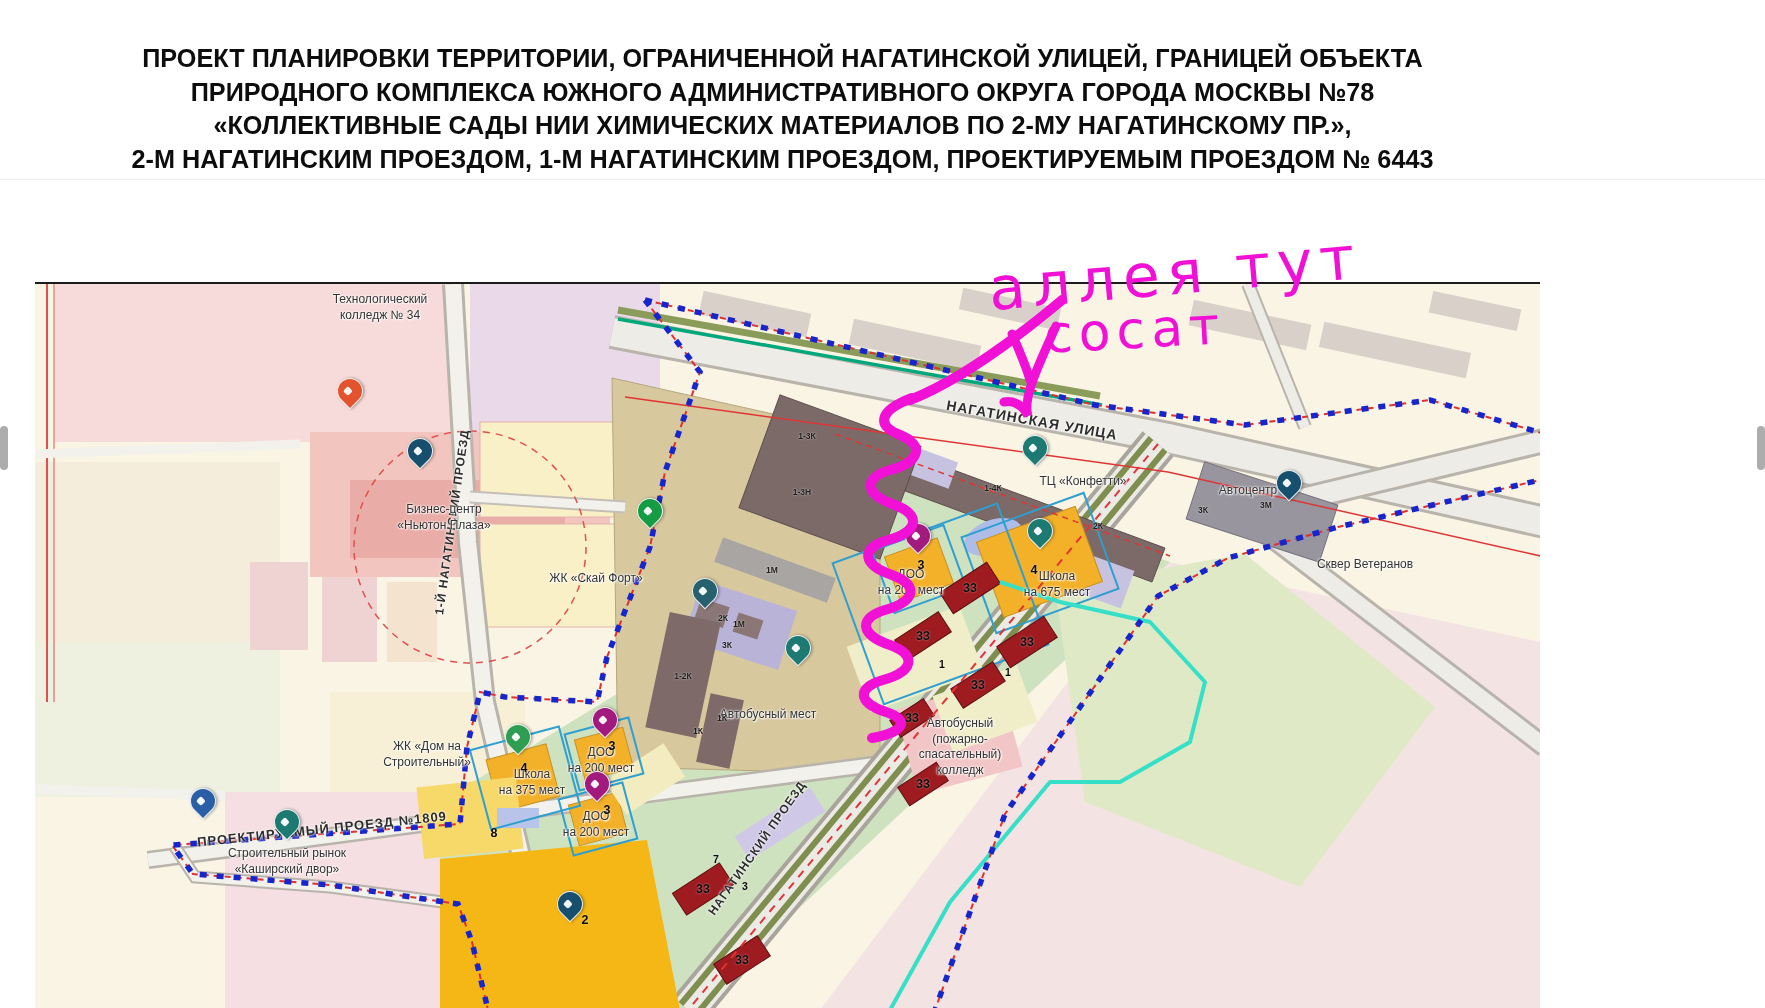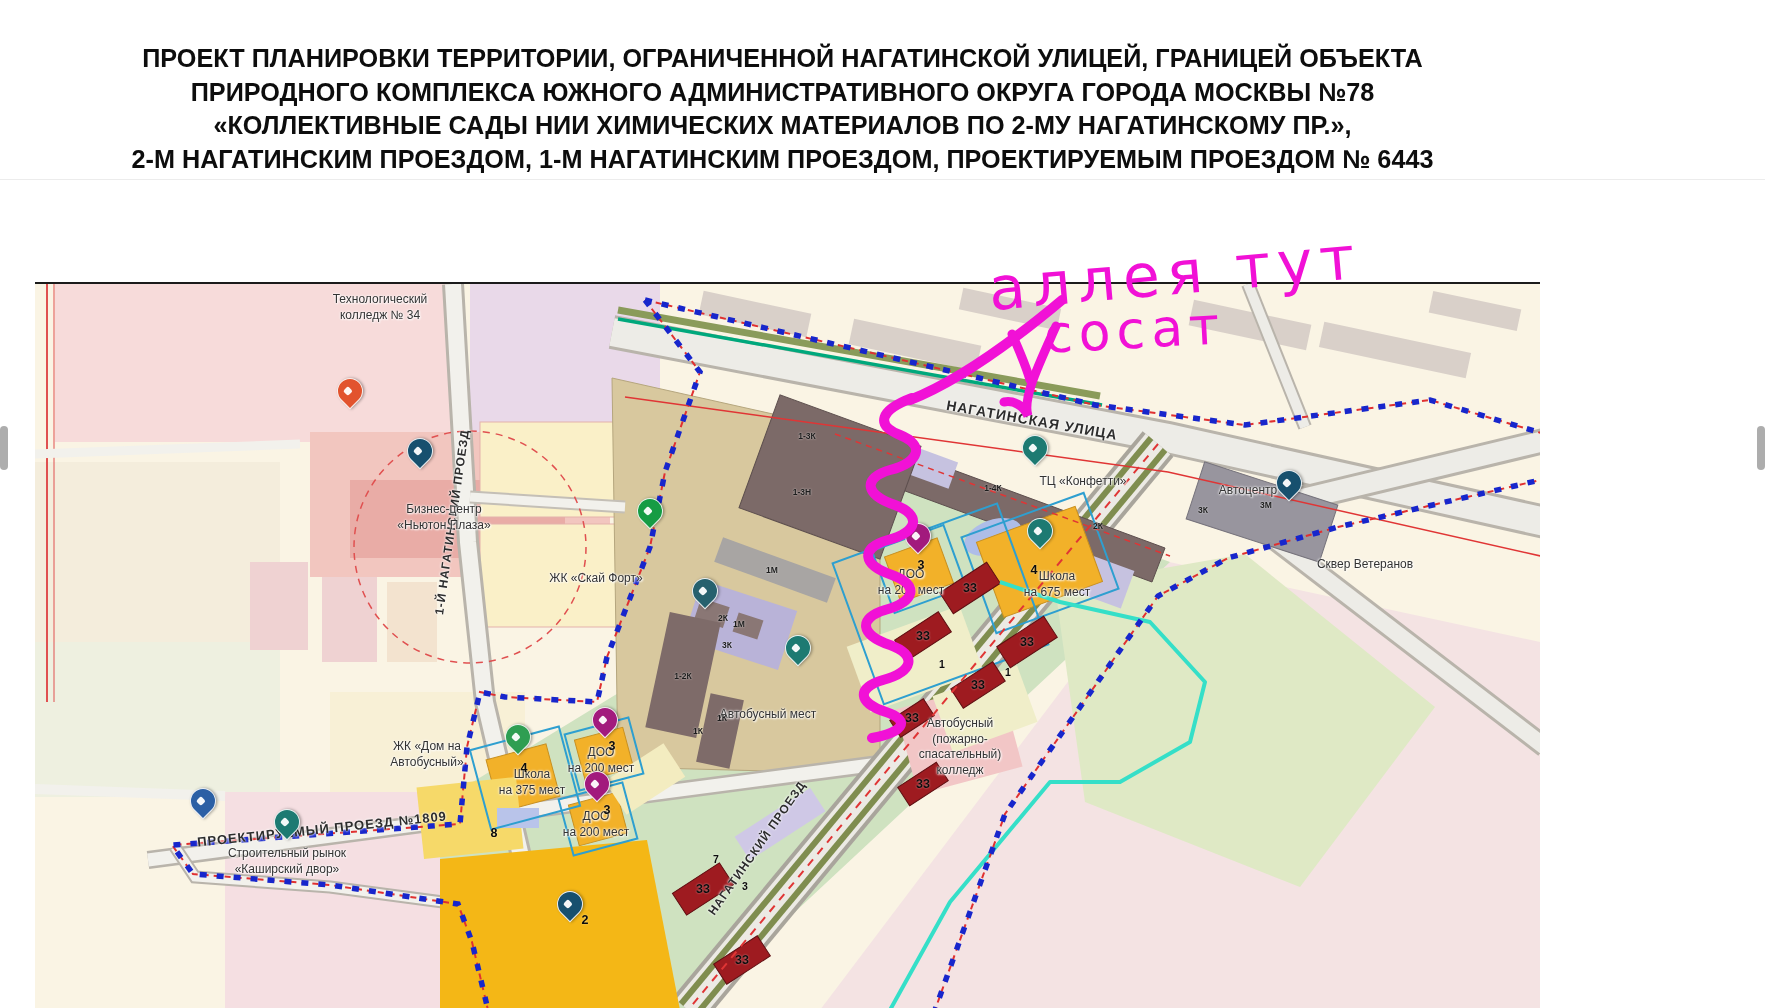--- a/index.html
+++ b/index.html
@@ -187,7 +187,7 @@
 «Ньютон Плаза»</div>
         <div class="place-label" style="left: 561px; top: 271px; margin-top: 24px;">ЖК «Скай Форт»</div>
         <div class="place-label" style="left: 392px; top: 471px;">ЖК «Дом на
-Автобусный»</div>
+Строительный»</div>
         <div class="place-label" style="left: 252px; top: 578px;">Строительный рынок
 «Каширский двор»</div>
         <div class="place-label" style="left: 733px; top: 431px;">Автобусный мест</div>

